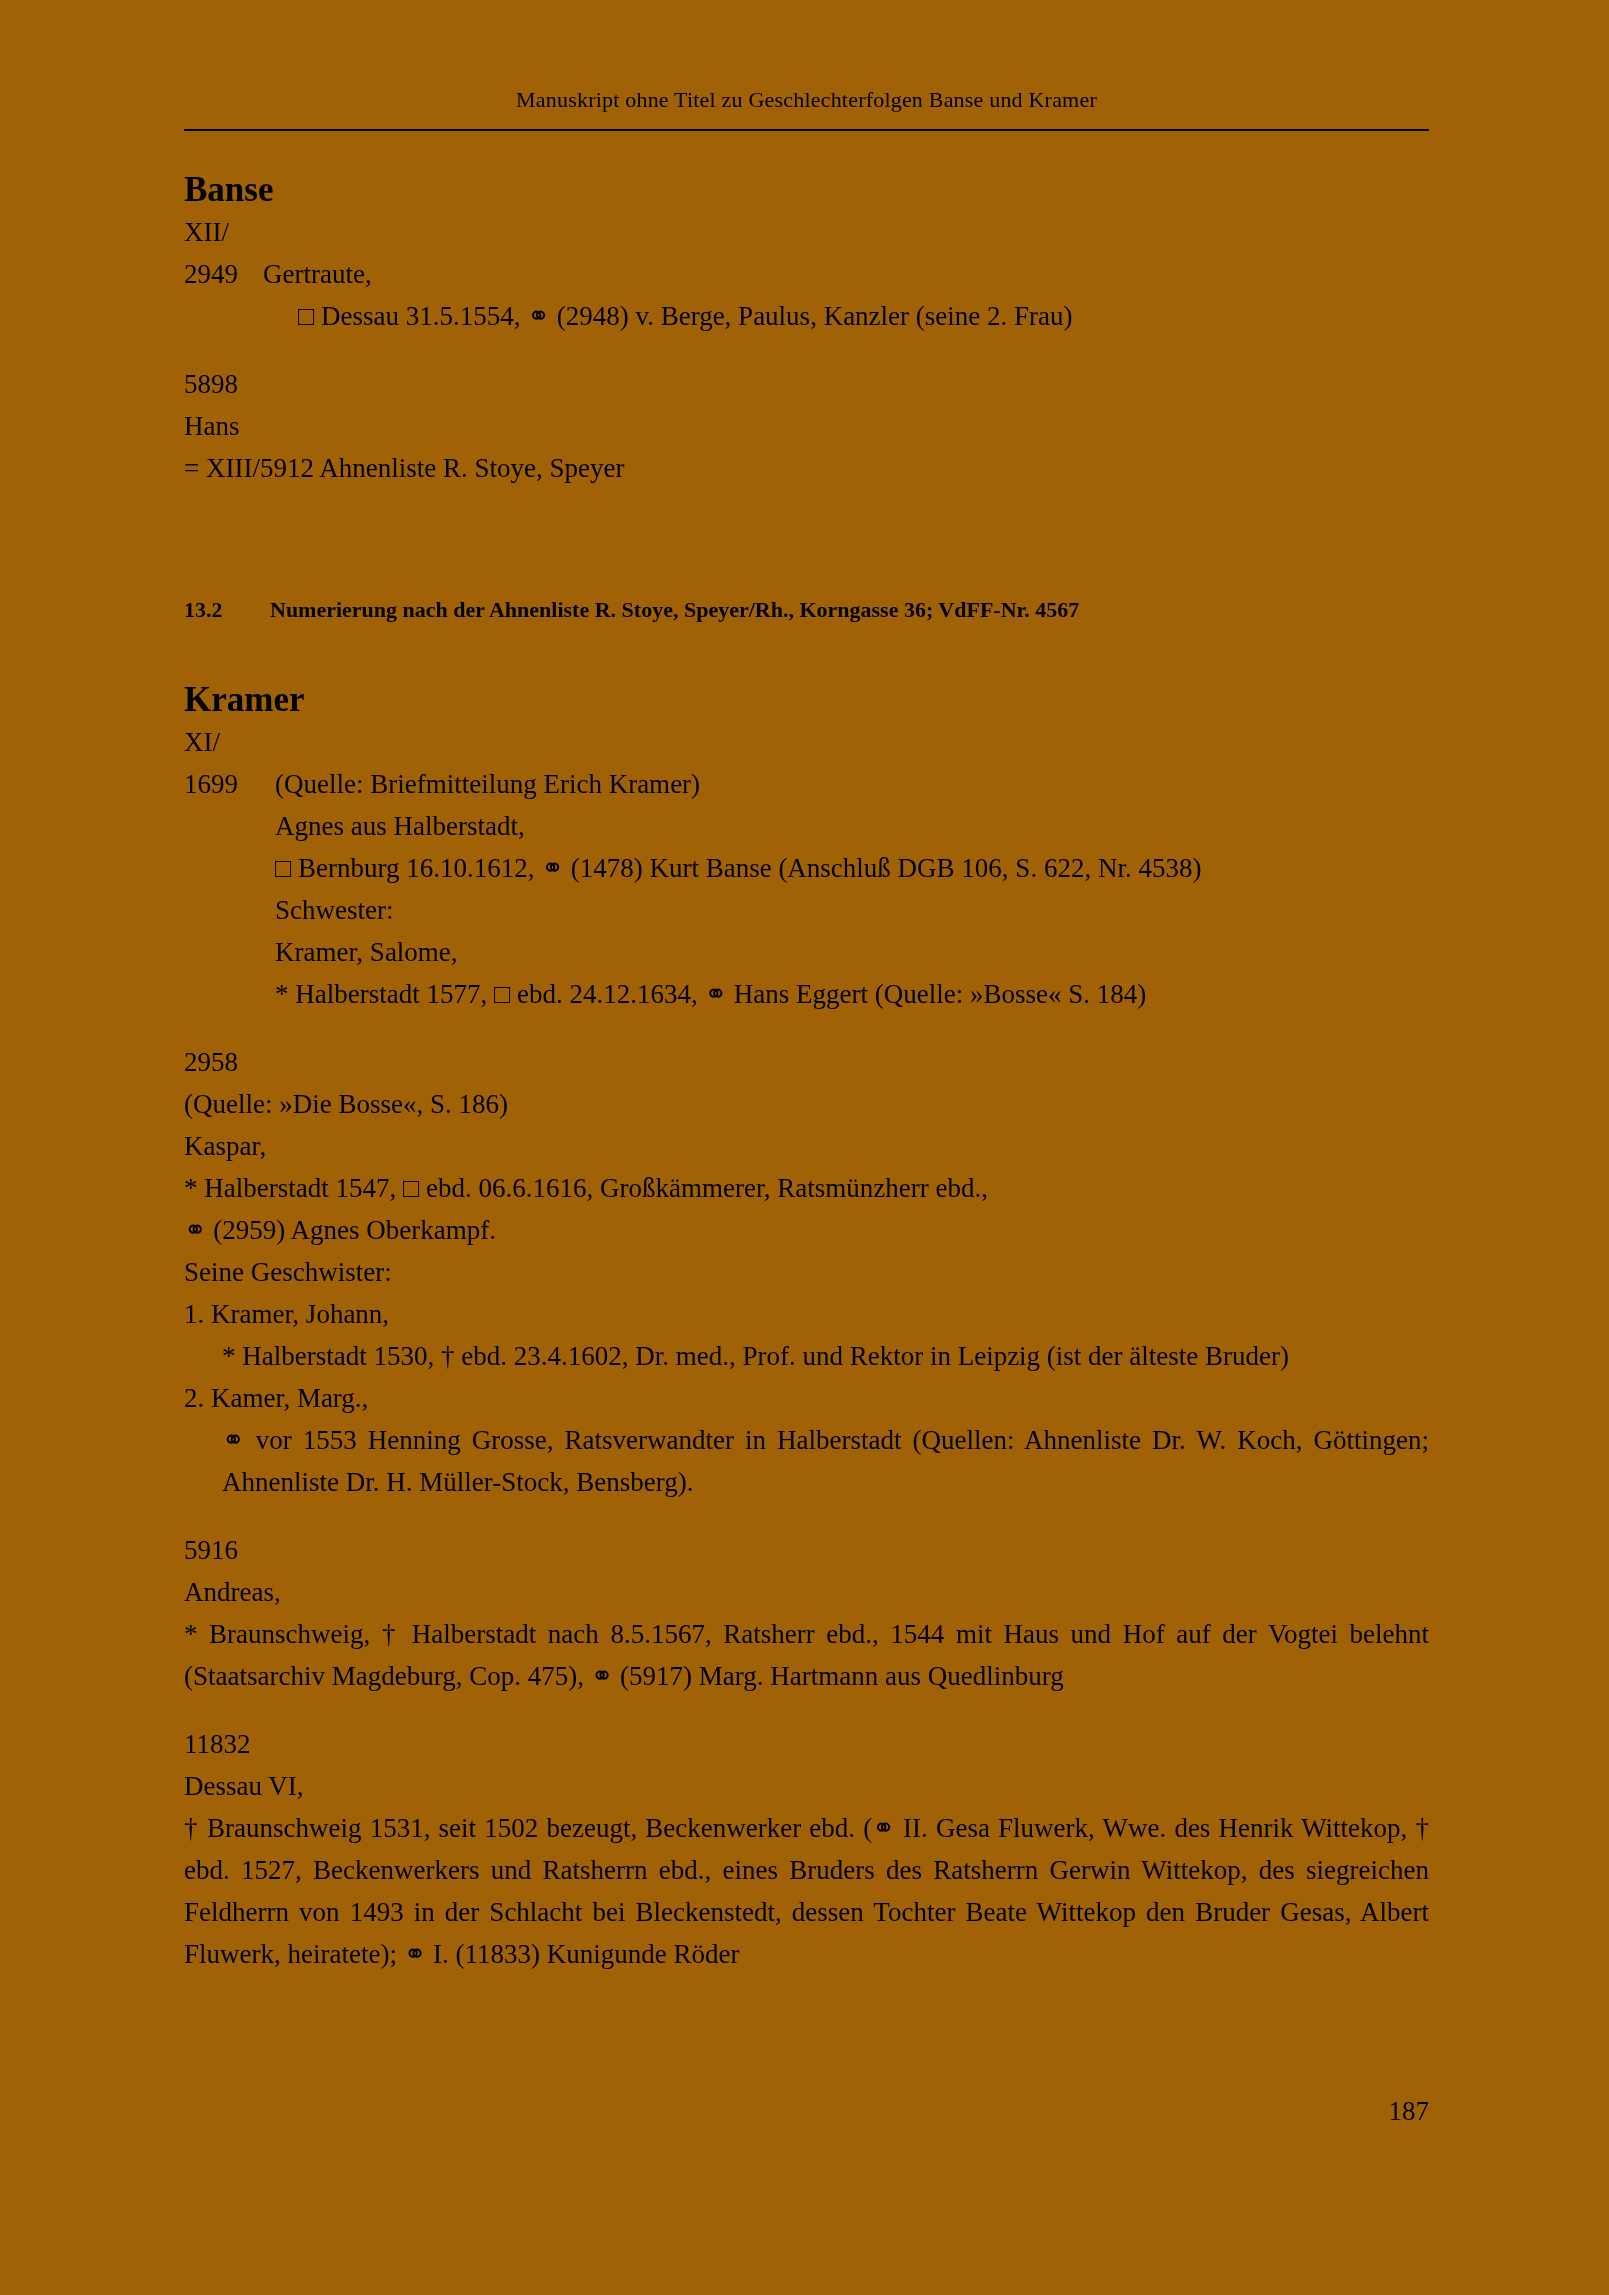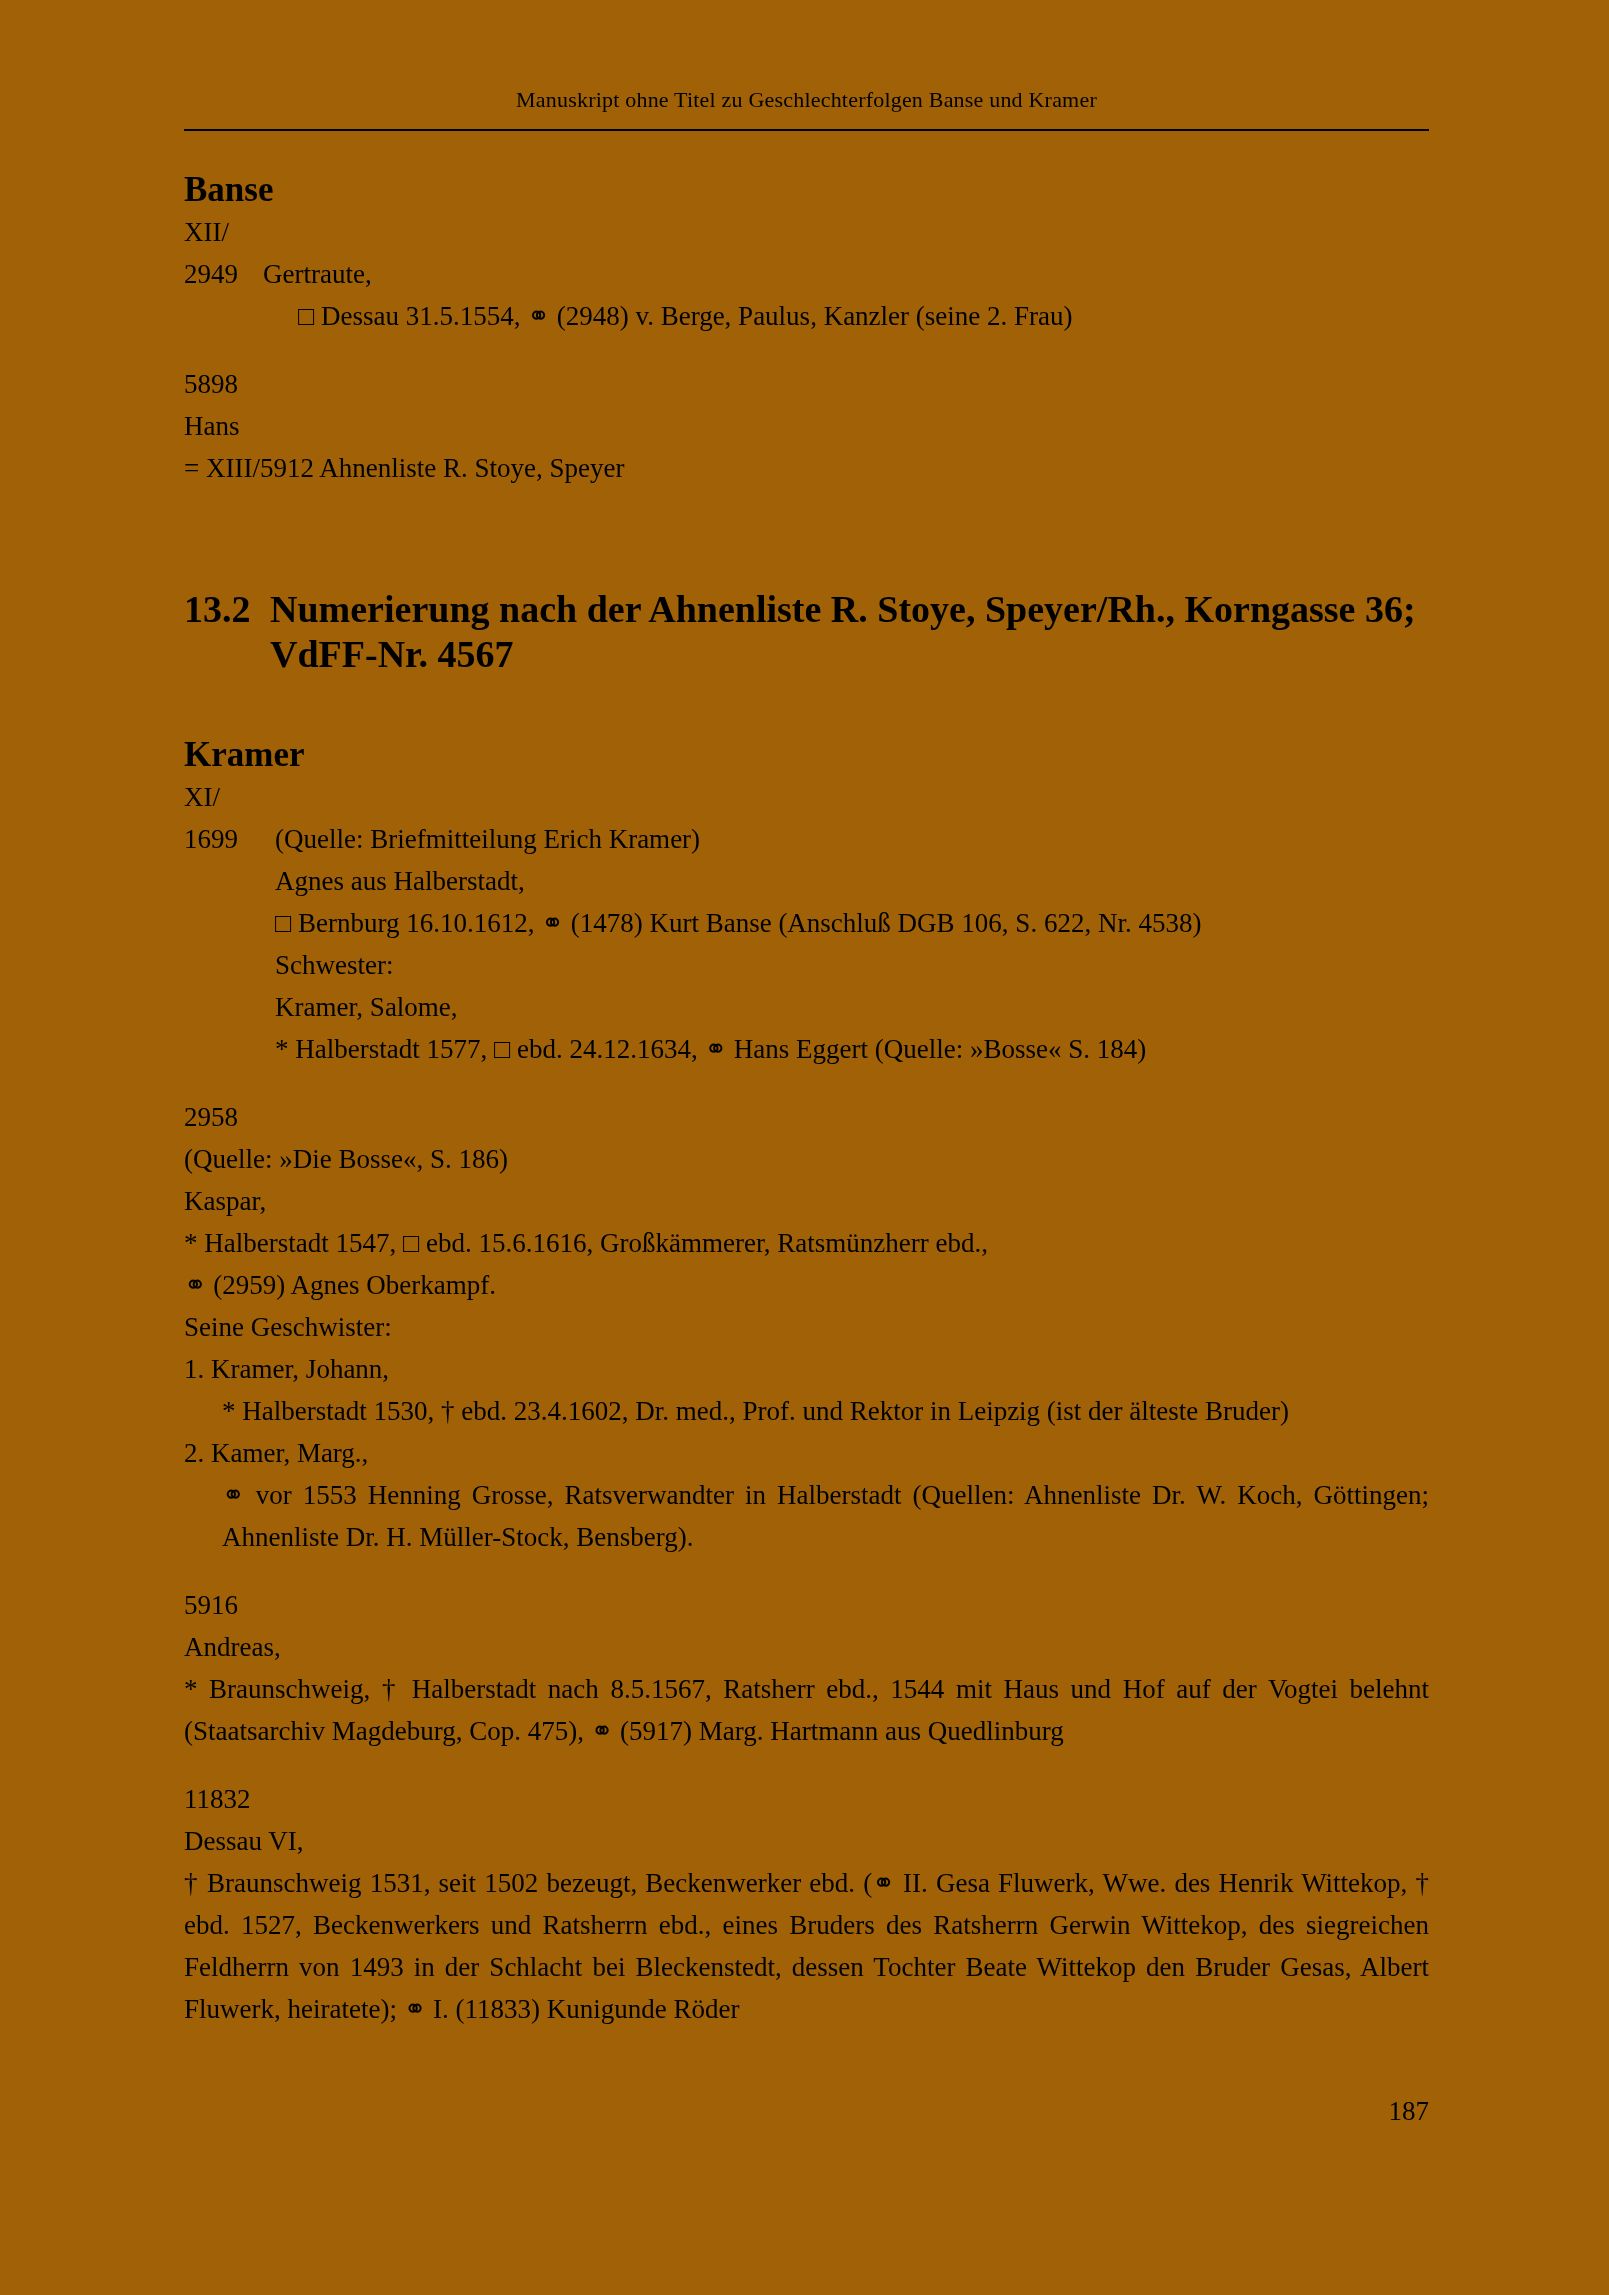--- a/index.html
+++ b/index.html
@@ -114,10 +114,10 @@
     display: flex;
     align-items: flex-start;
     font-weight: bold;
-    font-size: 38px;
+    font-size: 22px;
     line-height: 45px;
     margin-top: 98px;
-    margin-bottom: 14px;
+    margin-bottom: 4px;
   }
   .section-number {
     flex: 0 0 auto;

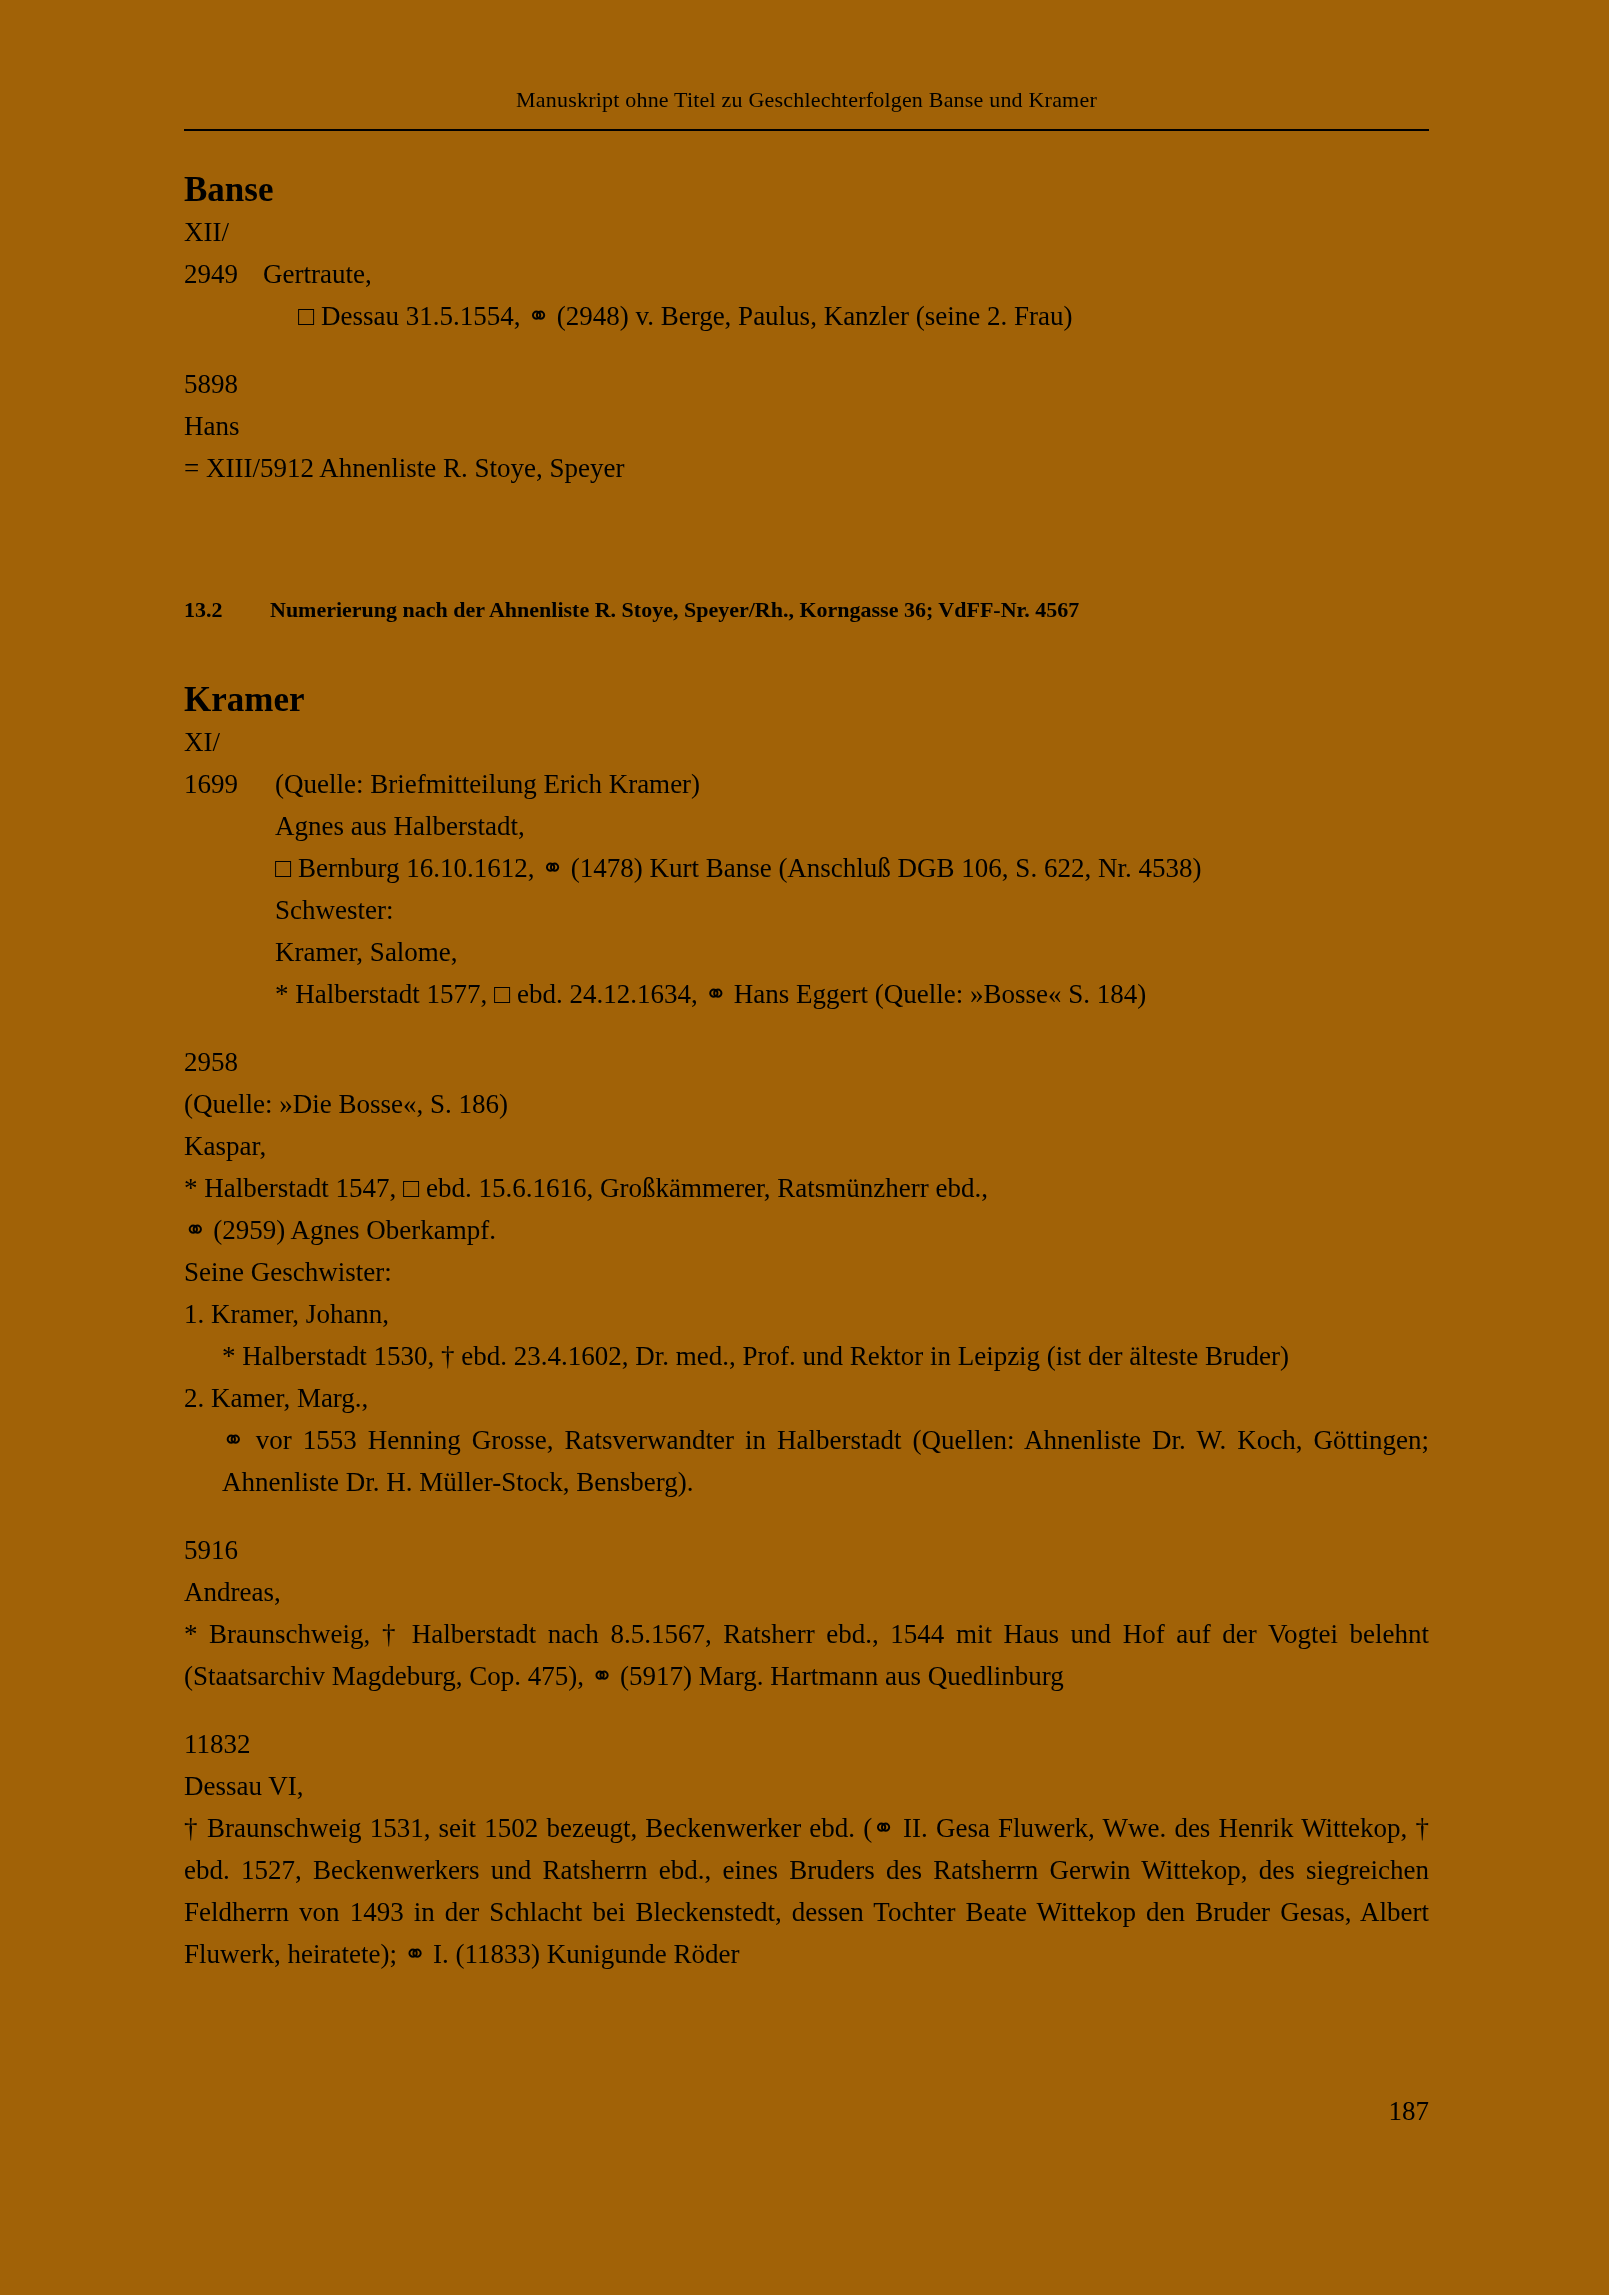--- a/index.html
+++ b/index.html
@@ -193,7 +193,7 @@
       <div class="entry-body">
         <span class="line">(Quelle: »Die Bosse«, S. 186)</span>
         <span class="line">Kaspar,</span>
-        <span class="line justify">* Halberstadt 1547, □ ebd. 15.6.1616, Großkämmerer, Ratsmünzherr ebd.,</span>
+        <span class="line justify">* Halberstadt 1547, □ ebd. 06.6.1616, Großkämmerer, Ratsmünzherr ebd.,</span>
         <span class="line">⚭ (2959) Agnes Oberkampf.</span>
         <span class="line">Seine Geschwister:</span>
 

